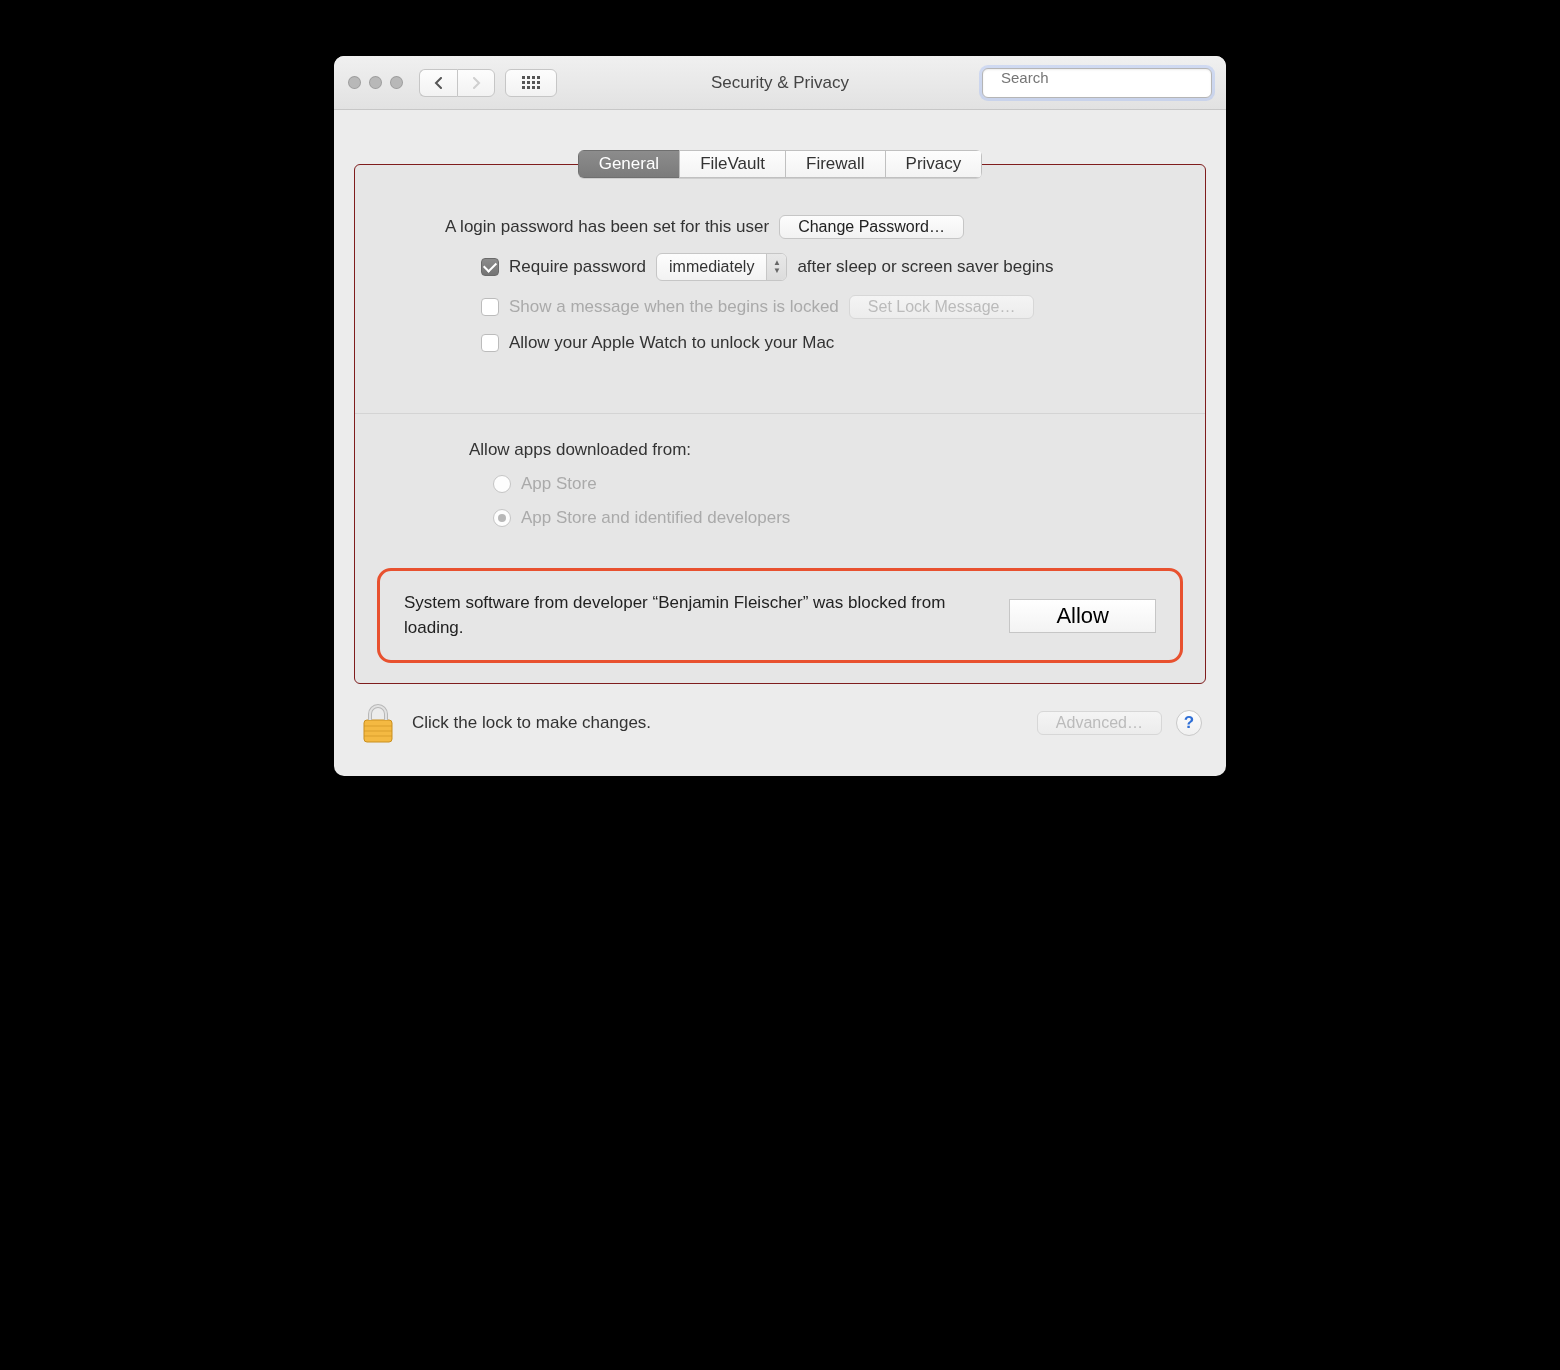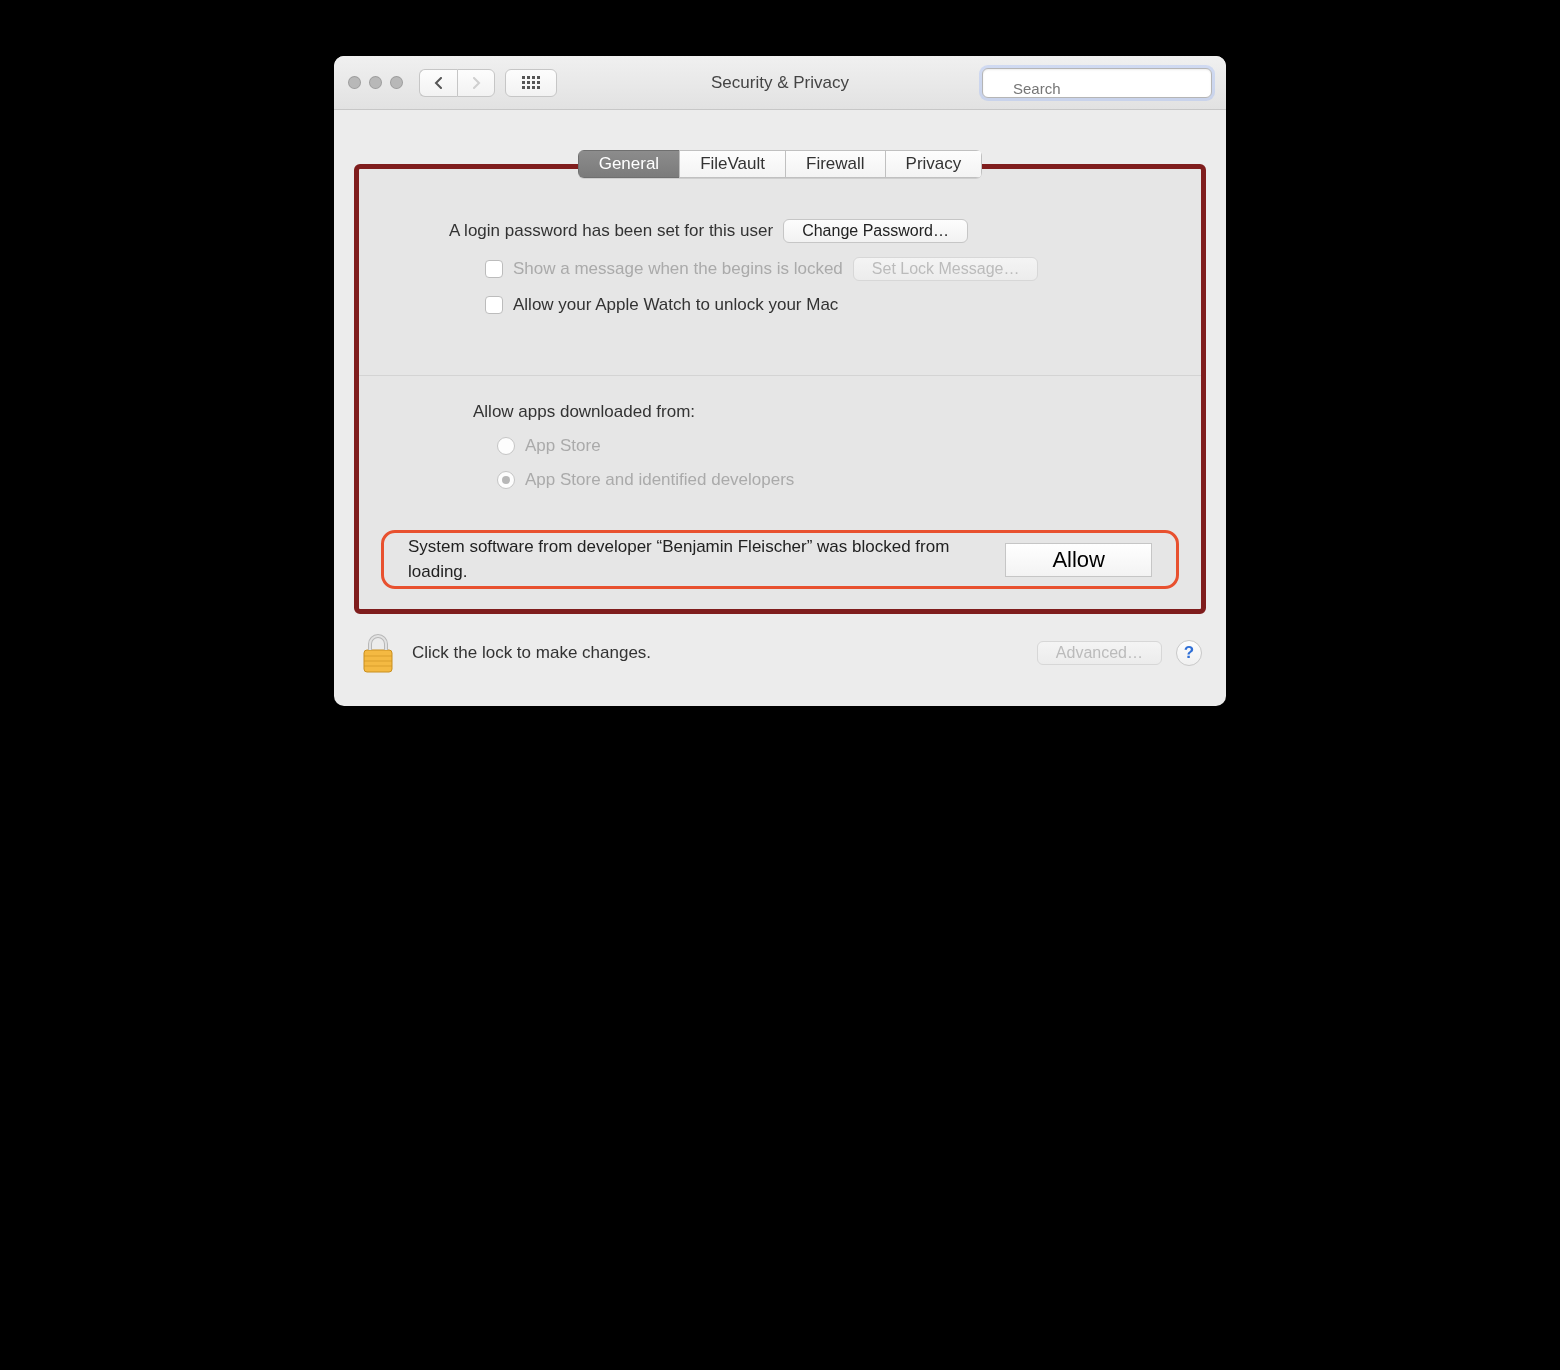--- a/index.html
+++ b/index.html
@@ -68,8 +68,8 @@
     background: #fff;
     border: 1px solid #b5b5b5;
     border-radius: 6px;
-    display: flex; align-items: flex-end;
-    padding: 0 24px;
+    display: flex; align-items: flex-start;
+    padding: 0 12px;
     gap: 6px;
     box-shadow: inset 0 1px 2px rgba(0,0,0,0.08), 0 0 0 3px rgba(120,160,255,0.25);
   }

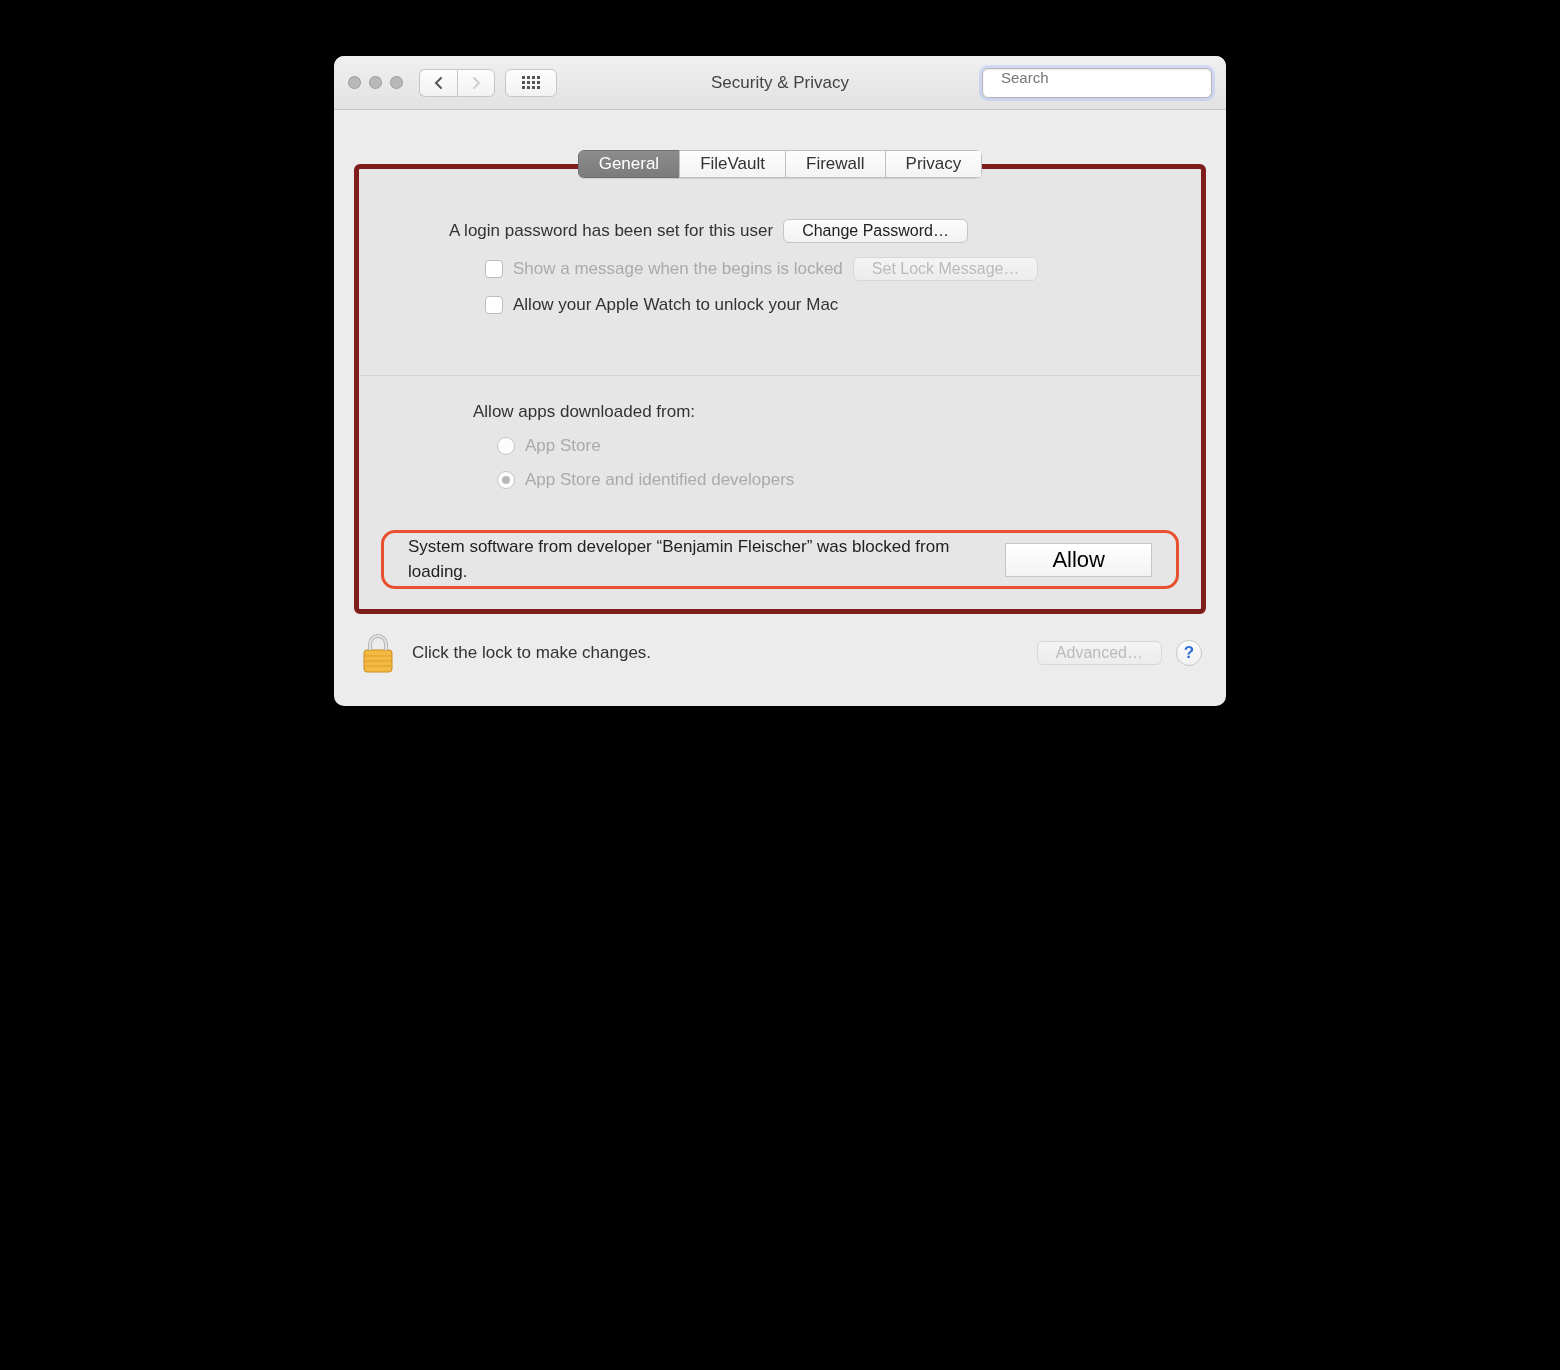--- a/index.html
+++ b/index.html
@@ -113,7 +113,7 @@
   .panel {
     margin: 0 20px;
     background: #e6e6e6;
-    border: 5px solid #7f1d1d;
+    border: 1px solid #7f1d1d;
     border-radius: 6px;
     padding: 50px 40px 20px 40px;
   }

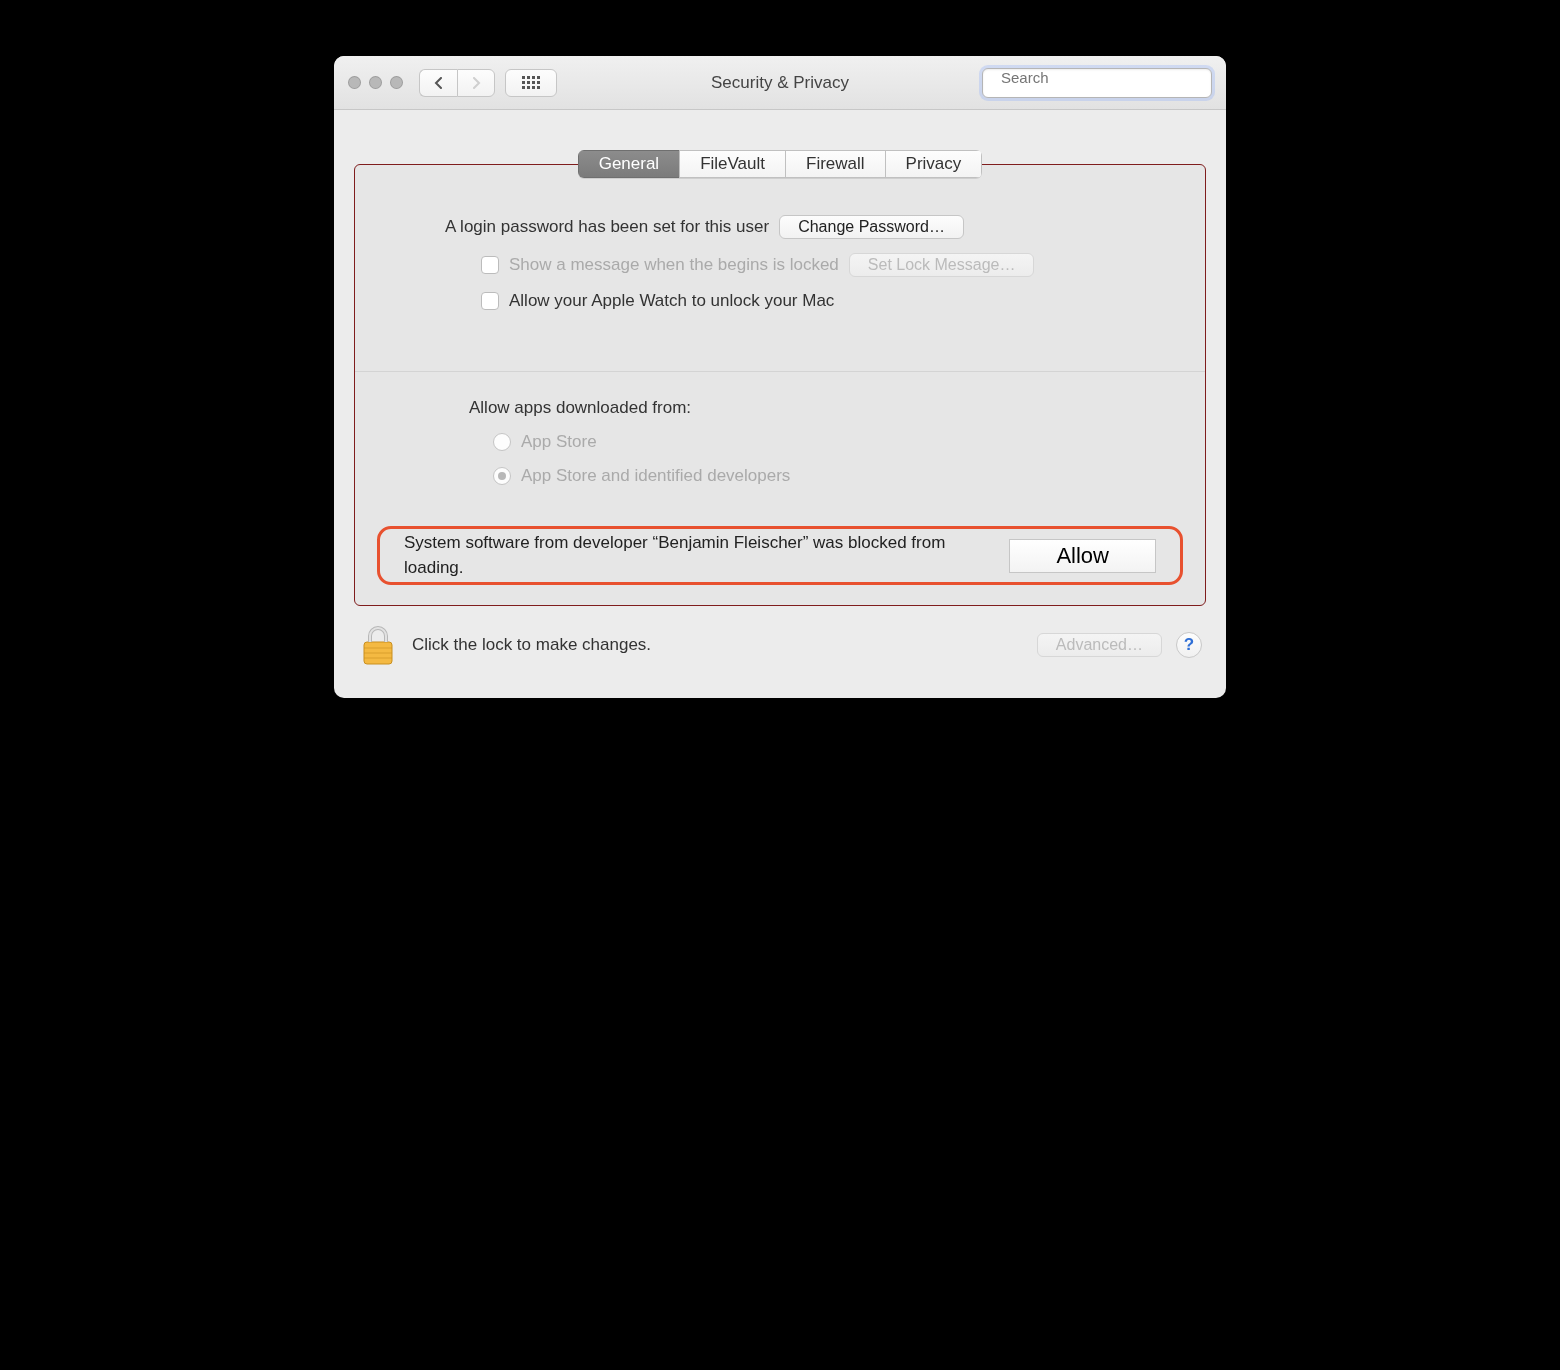--- a/index.html
+++ b/index.html
@@ -288,6 +288,15 @@
         <button class="btn">Change Password…</button>
       </div>
 
+      <div class="row" style="margin-left:86px;">
+        <span class="checkbox checked"></span>
+        <span>Require password</span>
+        <span class="select">
+          <span class="select-label">immediately</span>
+          <span class="select-stepper">▲<br>▼</span>
+        </span>
+        <span>after sleep or screen saver begins</span>
+      </div>
 
       <div class="row" style="margin-left:86px;">
         <span class="checkbox"></span>

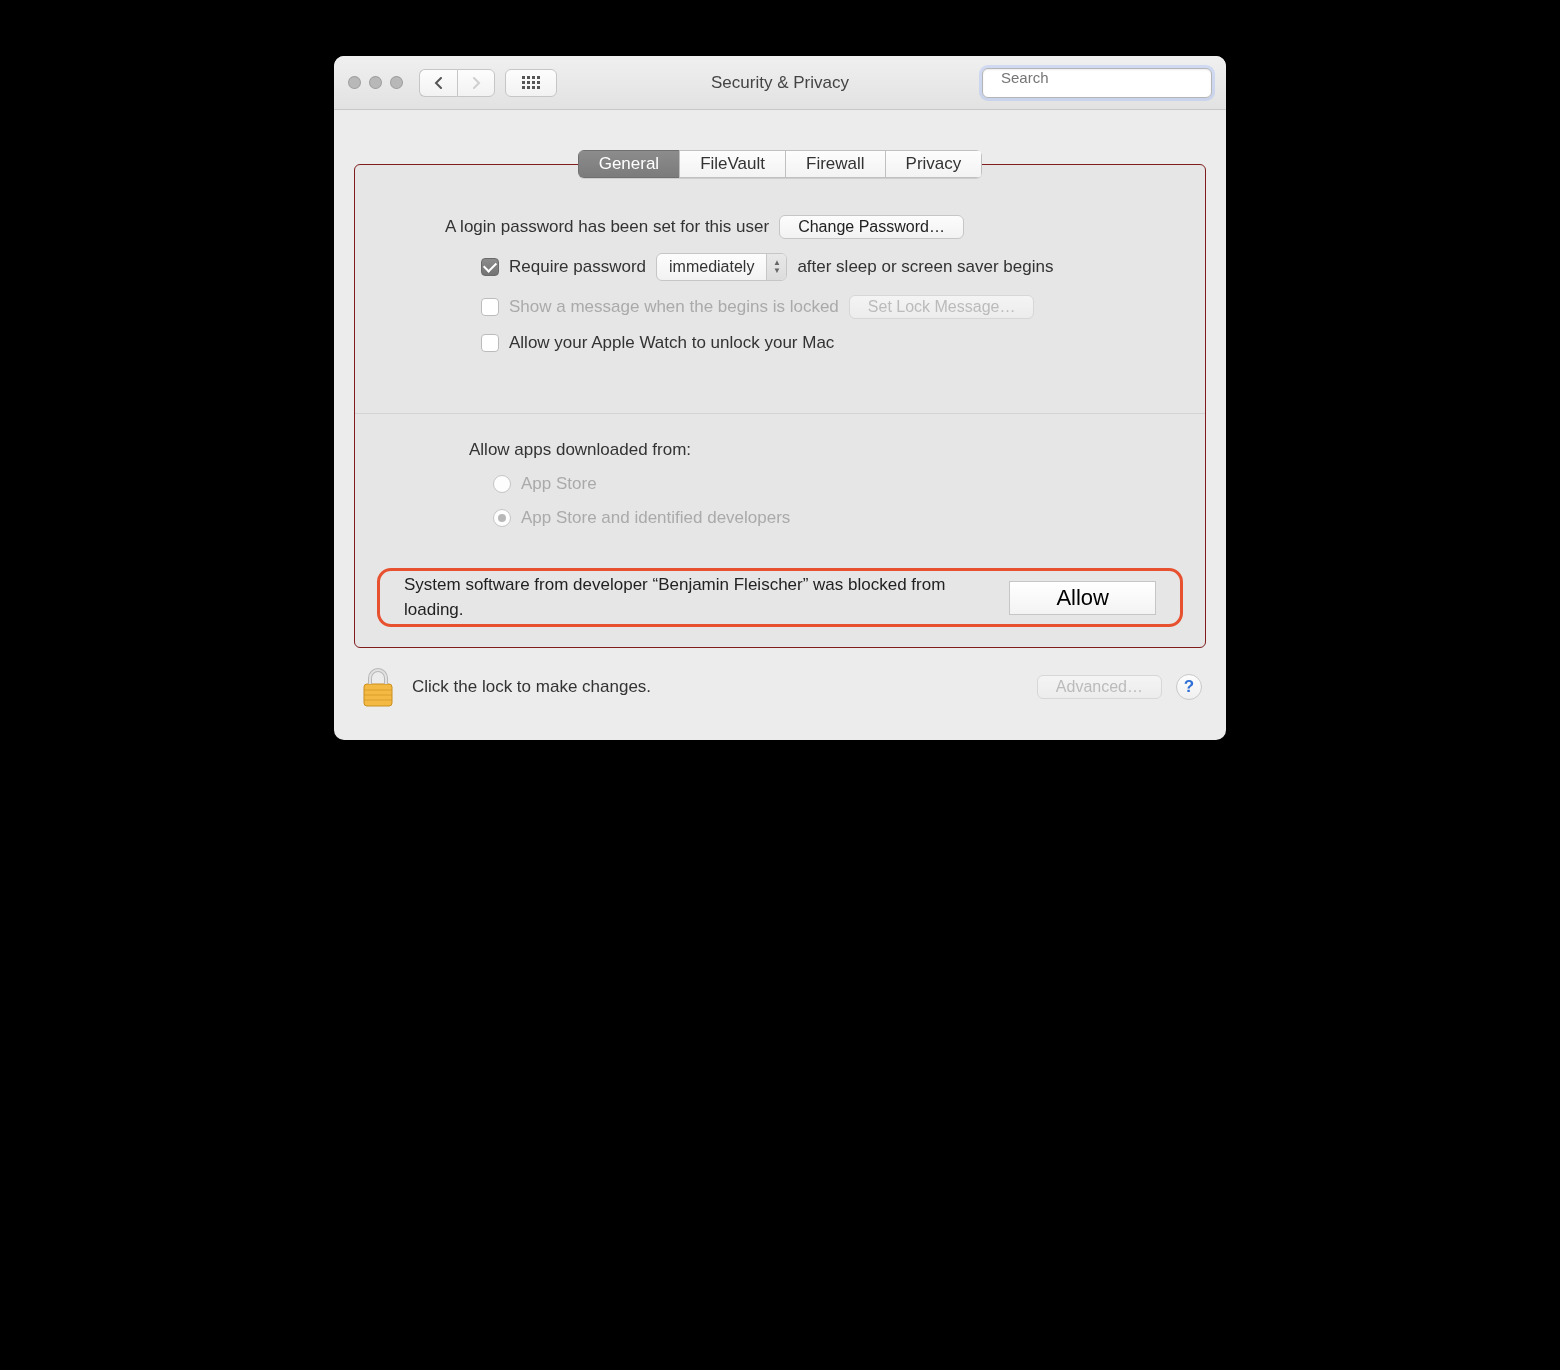--- a/index.html
+++ b/index.html
@@ -191,7 +191,7 @@
     margin-right: -18px;
     border: 3px solid #e8512f;
     border-radius: 14px;
-    padding: 2px 24px;
+    padding: 20px 24px;
     display: flex;
     align-items: center;
     gap: 30px;

